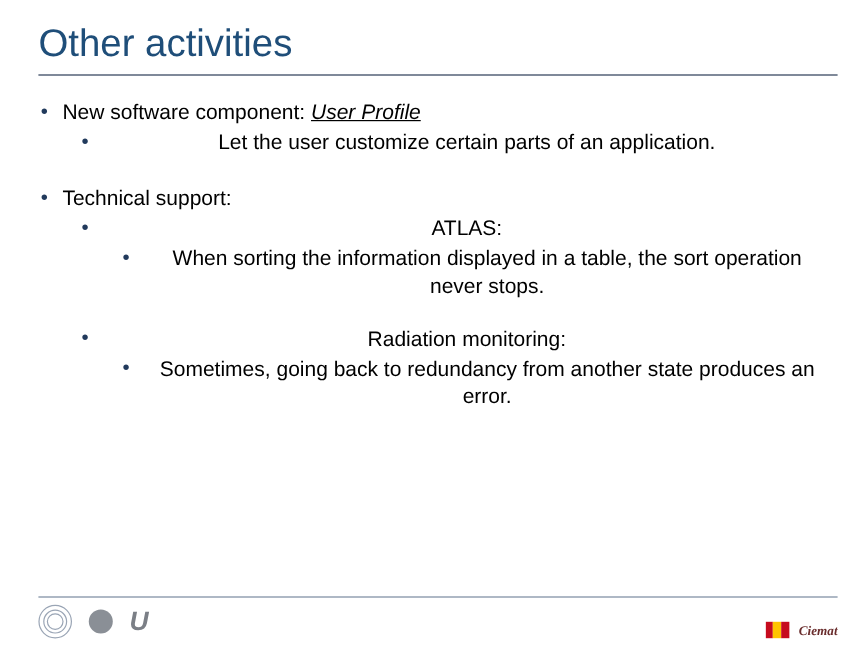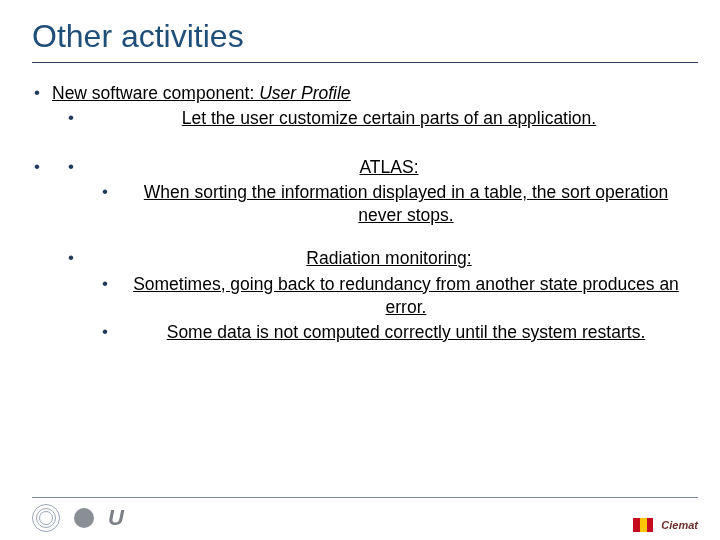--- a/index.html
+++ b/index.html
@@ -42,7 +42,6 @@
     font-size: 17.5px;
     line-height: 1.32;
     color: #000;
-    text-decoration: underline;
   }
   ul {
     list-style: none;

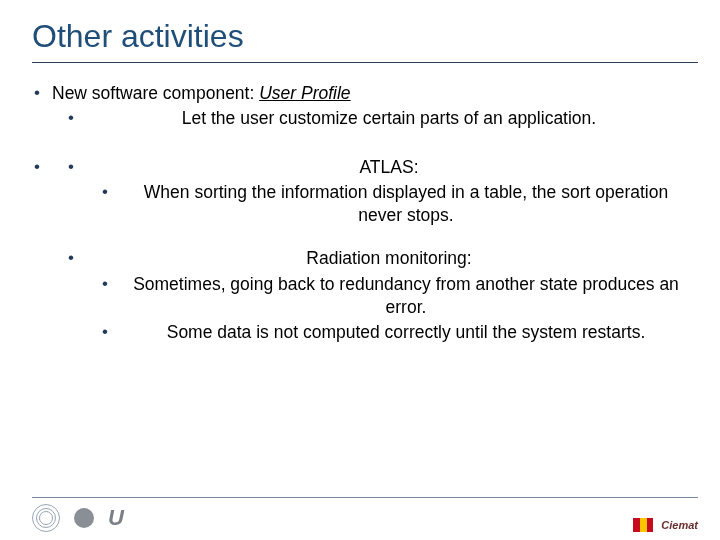--- a/index.html
+++ b/index.html
@@ -204,6 +204,7 @@
 
     <ul class="b1">
       <li>
+        <span>Technical support:</span>
         <ul class="b2">
           <li>
             <span>ATLAS:</span>

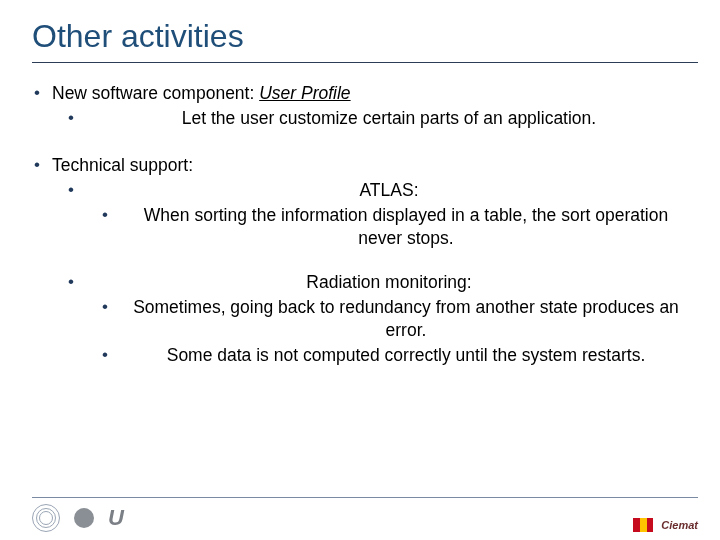--- a/index.html
+++ b/index.html
@@ -223,7 +223,6 @@
             <span>Radiation monitoring:</span>
             <ul class="b3">
               <li><span>Sometimes, going back to redundancy from another state produces an error.</span></li>
-              <li><span>Some data is not computed correctly until the system restarts.</span></li>
             </ul>
           </li>
         </ul>

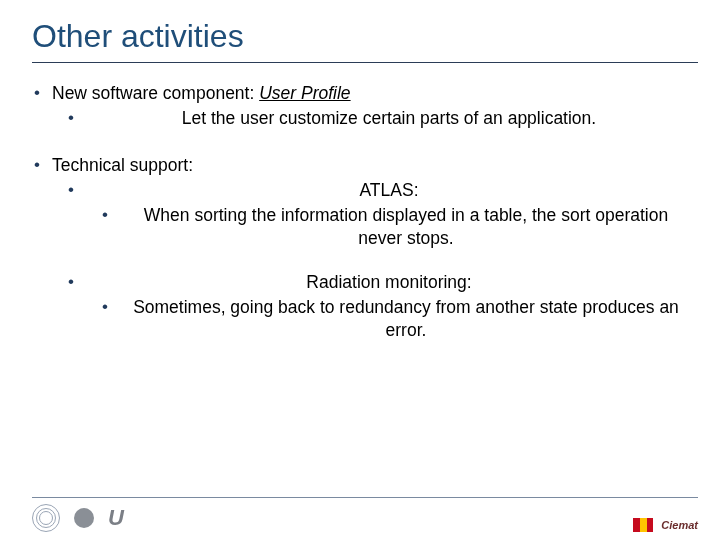--- a/index.html
+++ b/index.html
@@ -164,8 +164,9 @@
     right: 22px;
     bottom: 8px;
     display: flex;
-    align-items: center;
+    align-items: flex-end;
     gap: 8px;
+    font-family: Liberation Serif, serif;
   }
   .flag {
     width: 20px;

